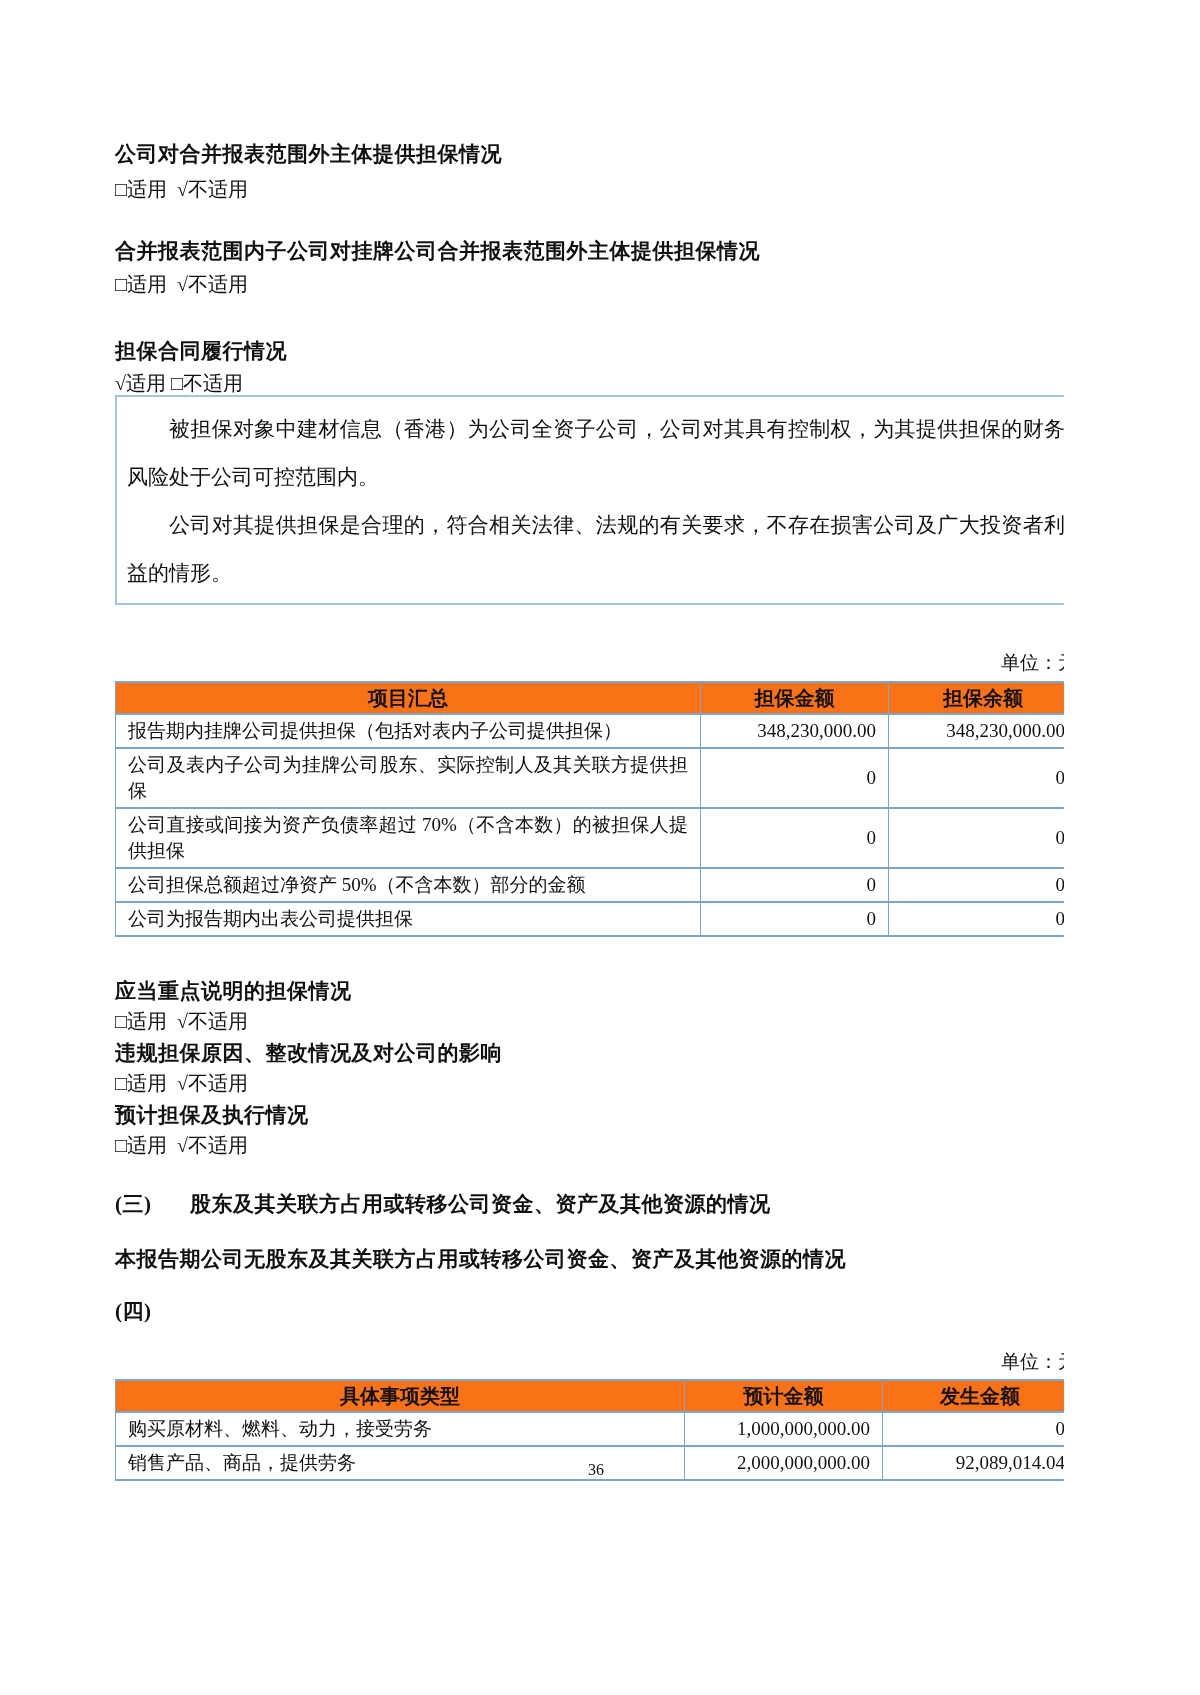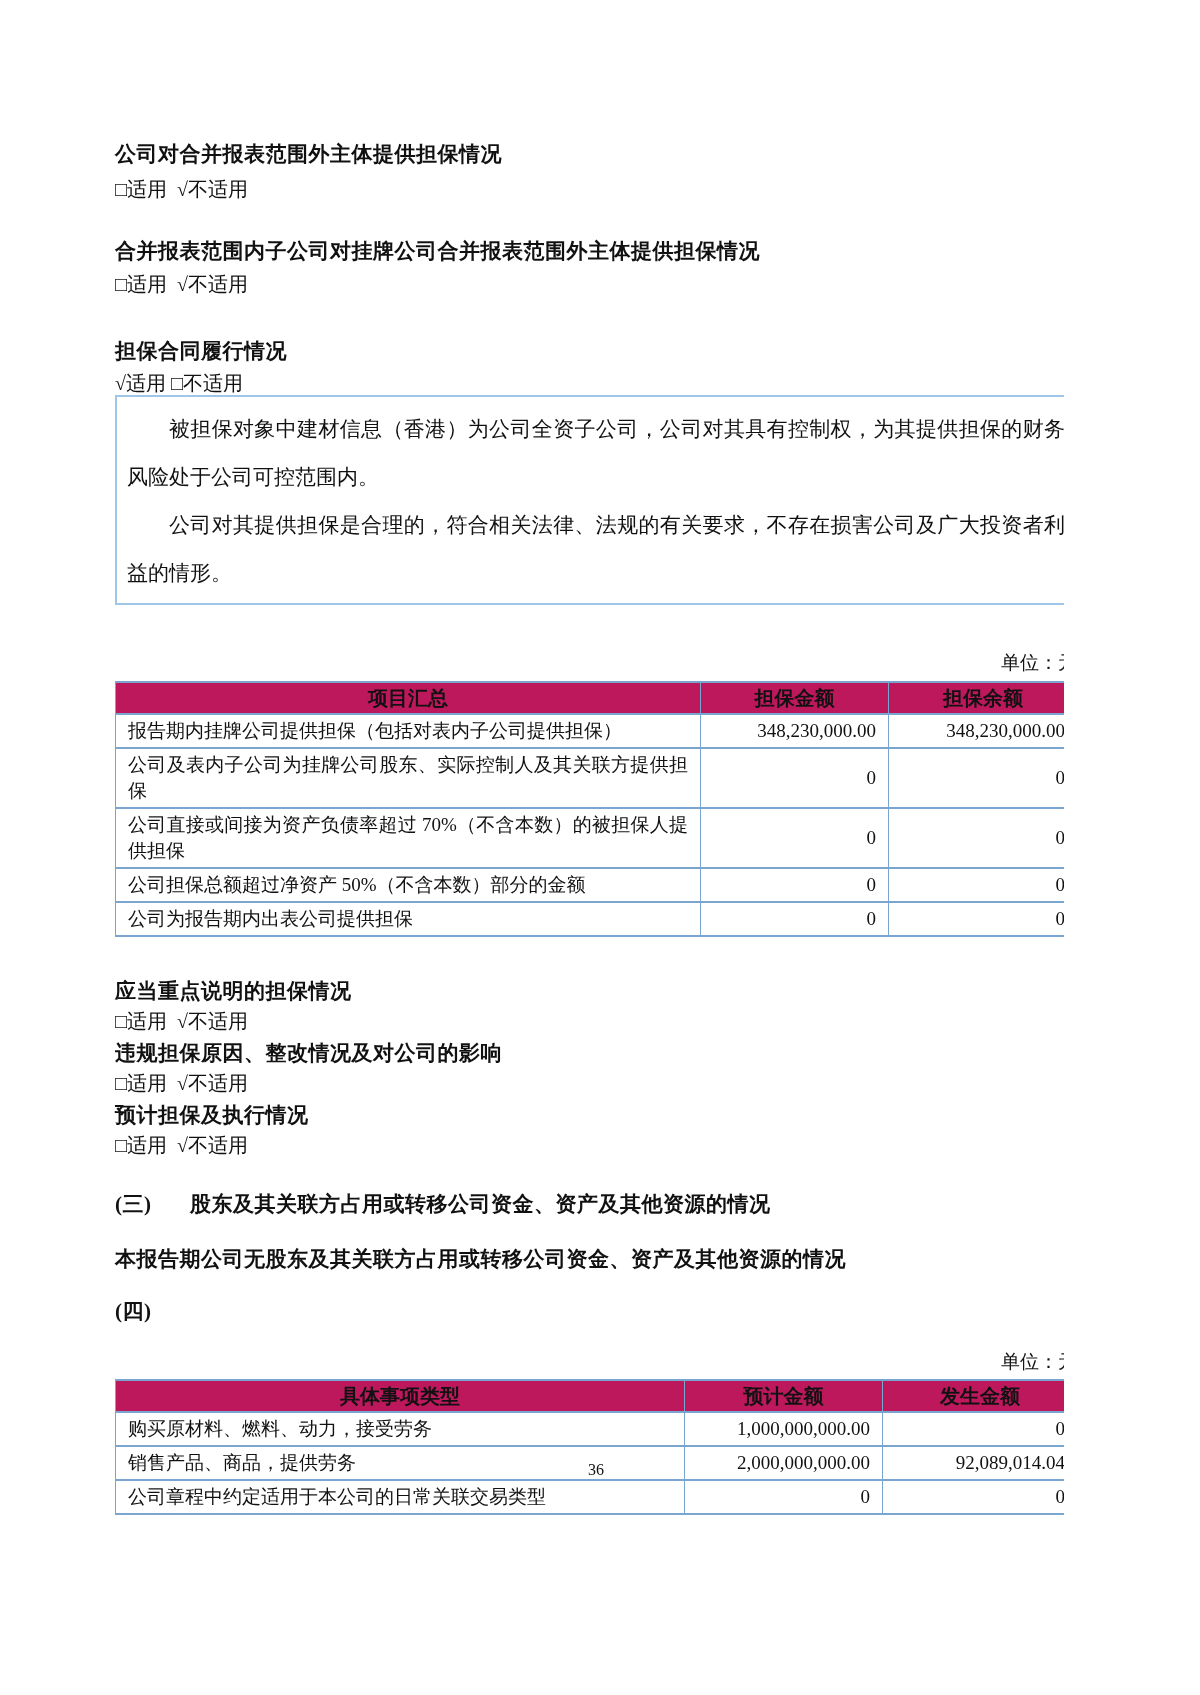--- a/index.html
+++ b/index.html
@@ -51,7 +51,7 @@
     vertical-align: middle;
   }
   table.doc-table th {
-    background: #be185d;
+    background: #f97316;
     font-size: 20px; font-weight: 700;
     text-align: center;
     padding: 2px 6px;

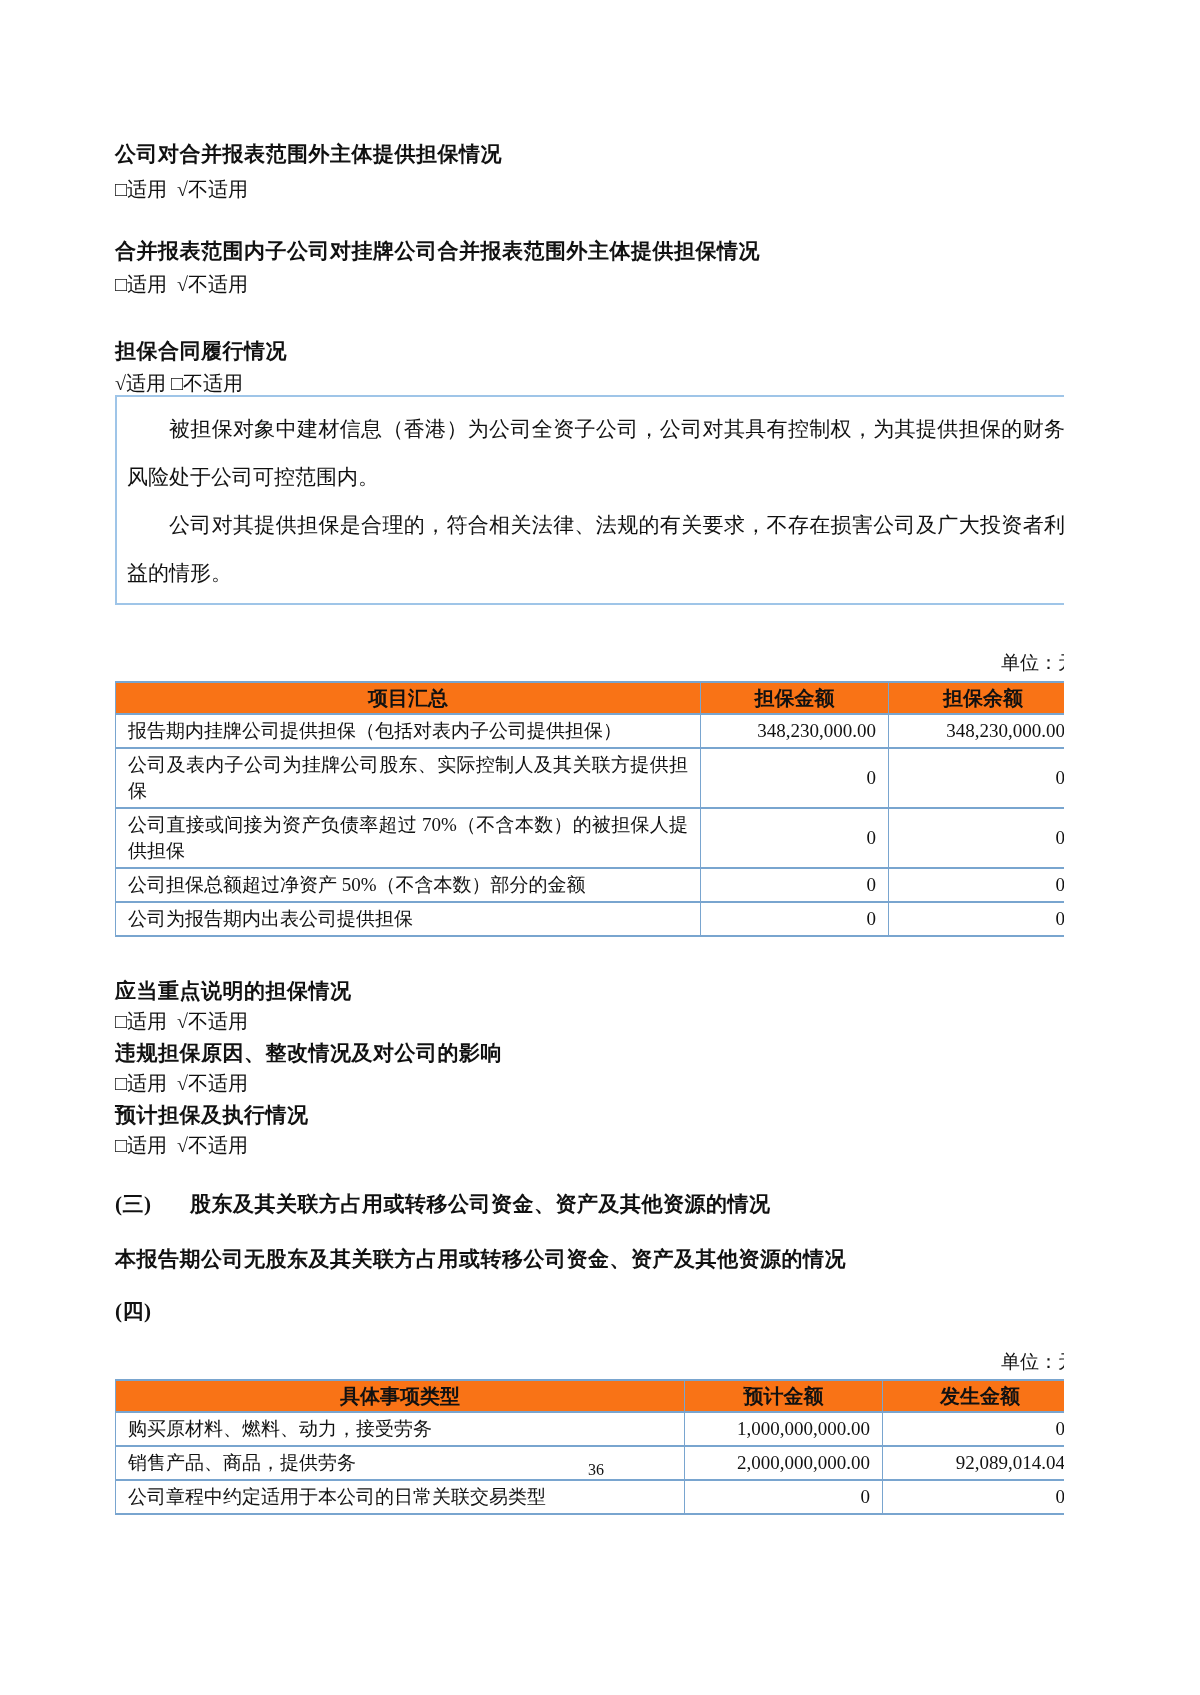--- a/index.html
+++ b/index.html
@@ -172,11 +172,6 @@
         <td class="cell-num">2,000,000,000.00</td>
         <td class="cell-num">92,089,014.04</td>
       </tr>
-      <tr>
-        <td class="cell-item">公司章程中约定适用于本公司的日常关联交易类型</td>
-        <td class="cell-num">0</td>
-        <td class="cell-num">0</td>
-      </tr>
     </tbody>
   </table>
 

